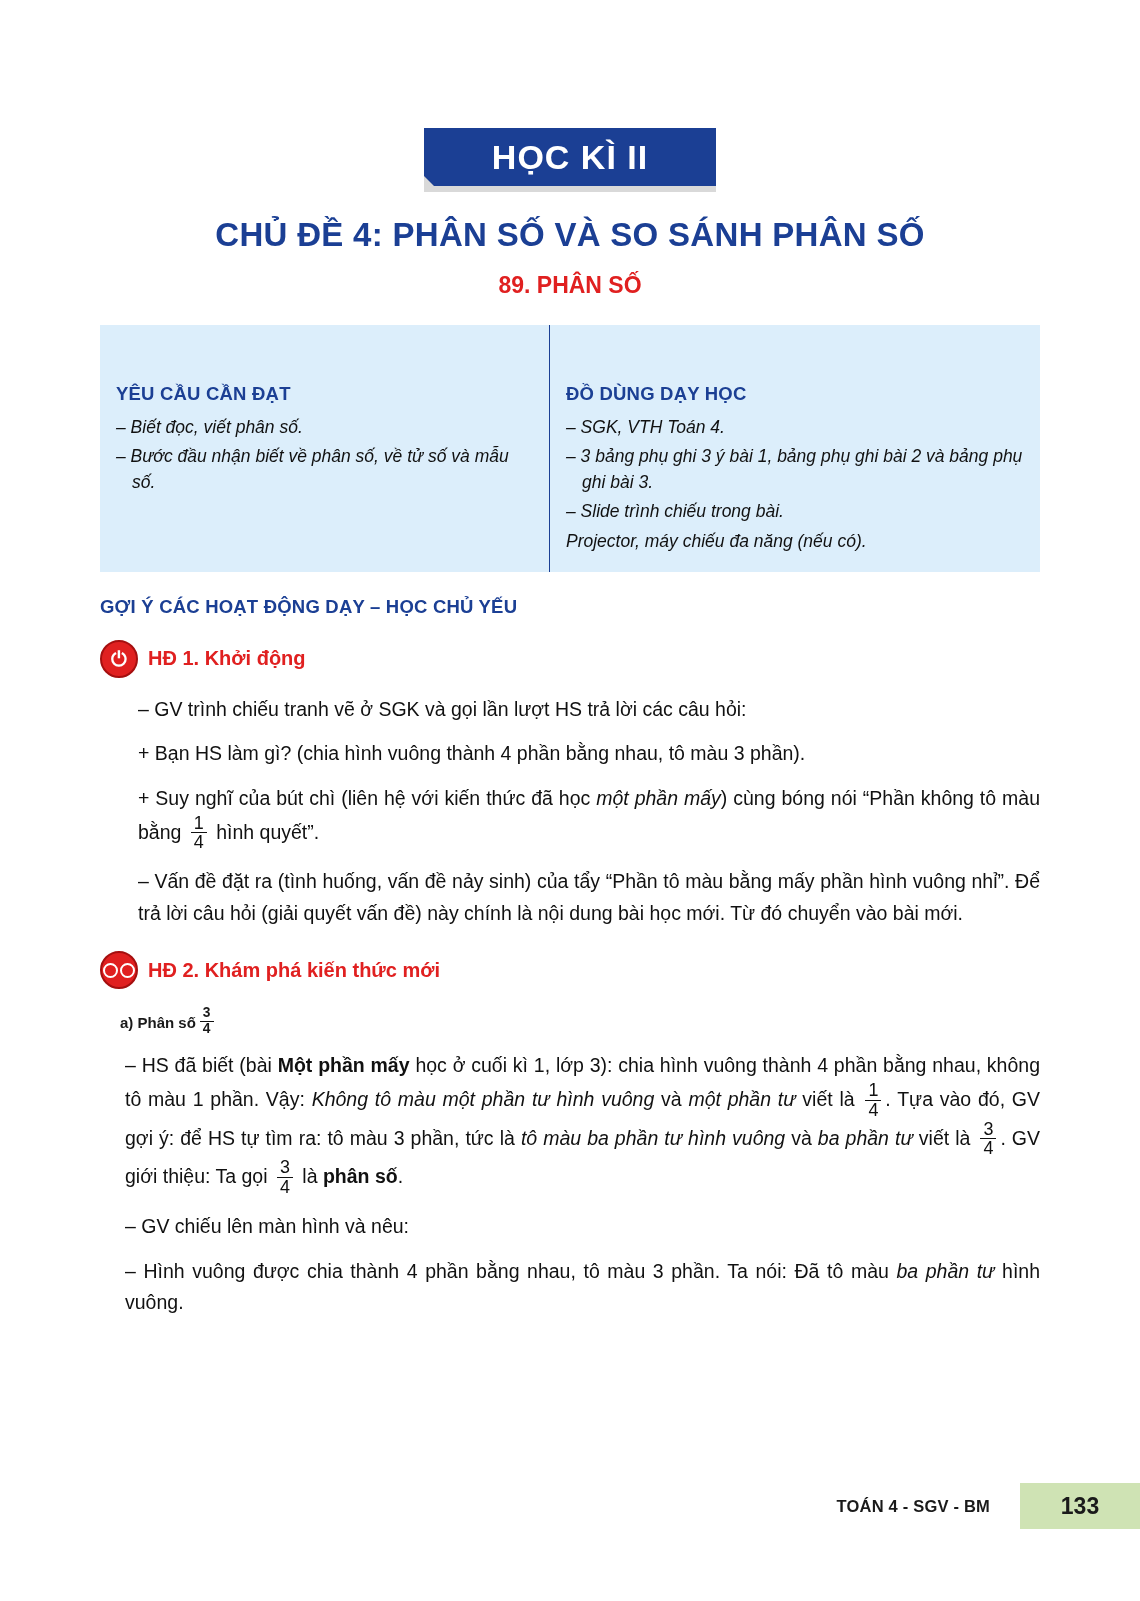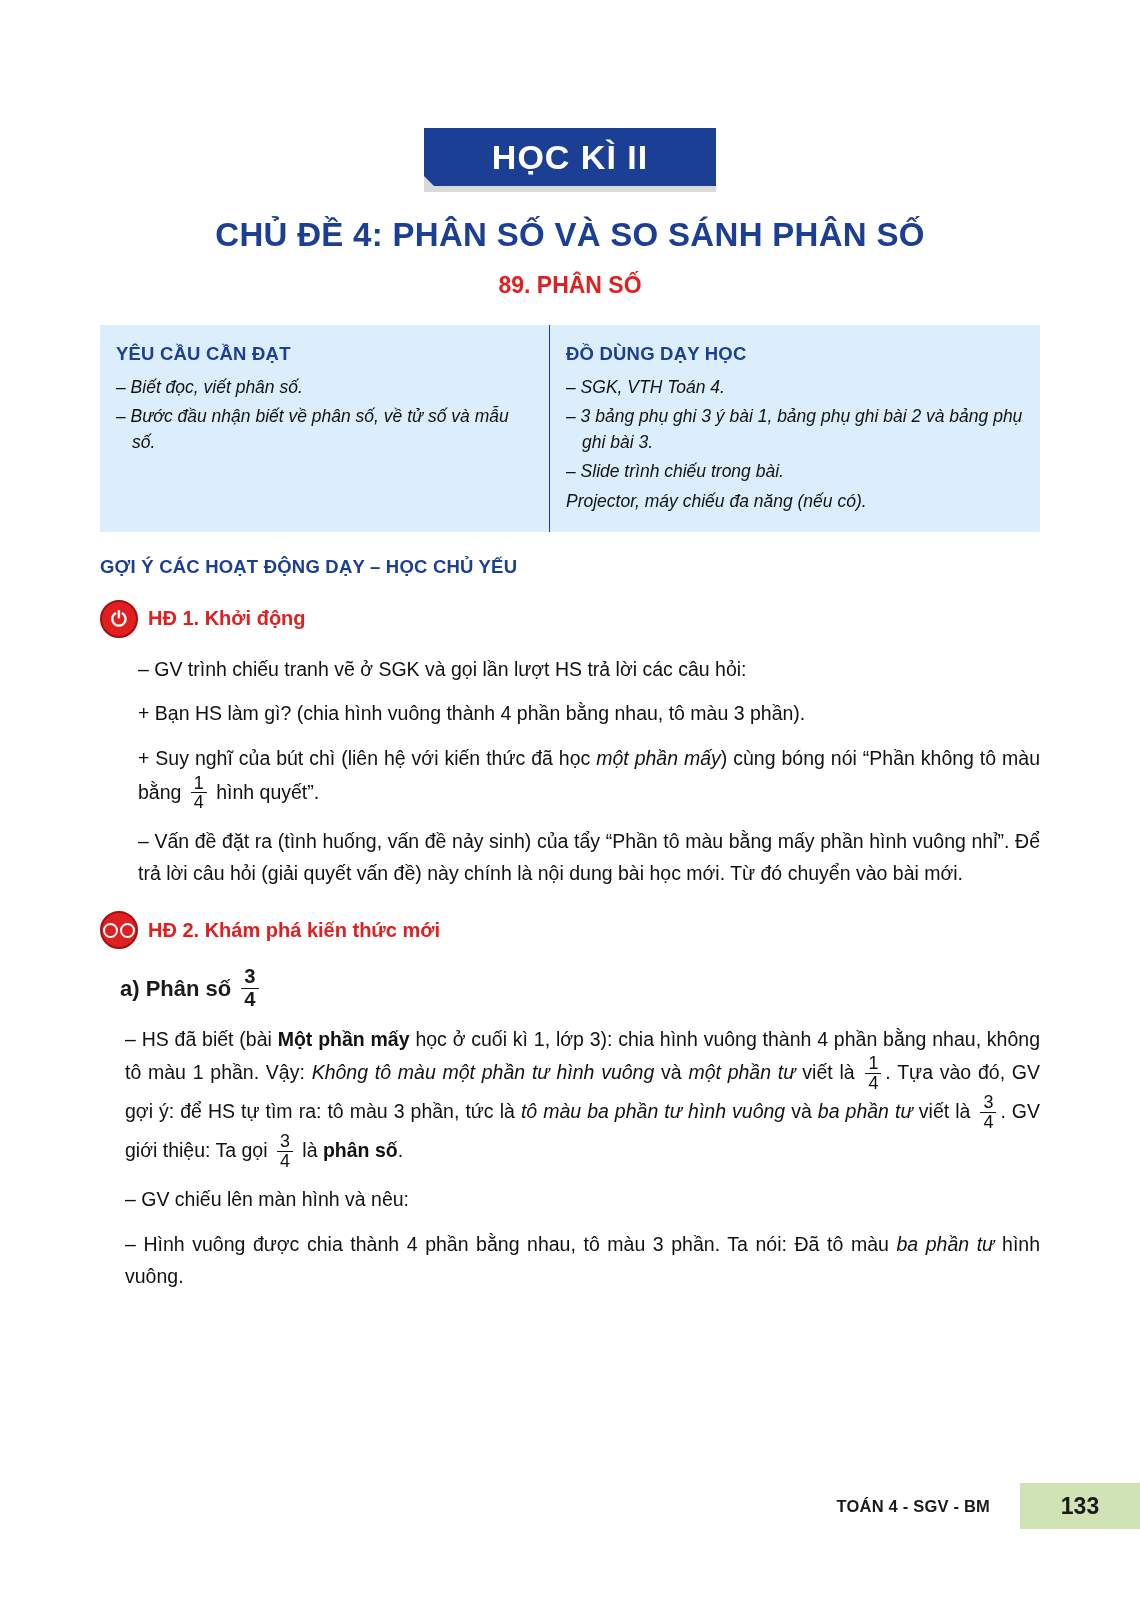--- a/index.html
+++ b/index.html
@@ -93,6 +93,7 @@
     font-size: 18.5px;
     margin-bottom: 10px;
     letter-spacing: 0.2px;
+    margin-top: 40px;
   }
   .info-item {
     font-style: italic;

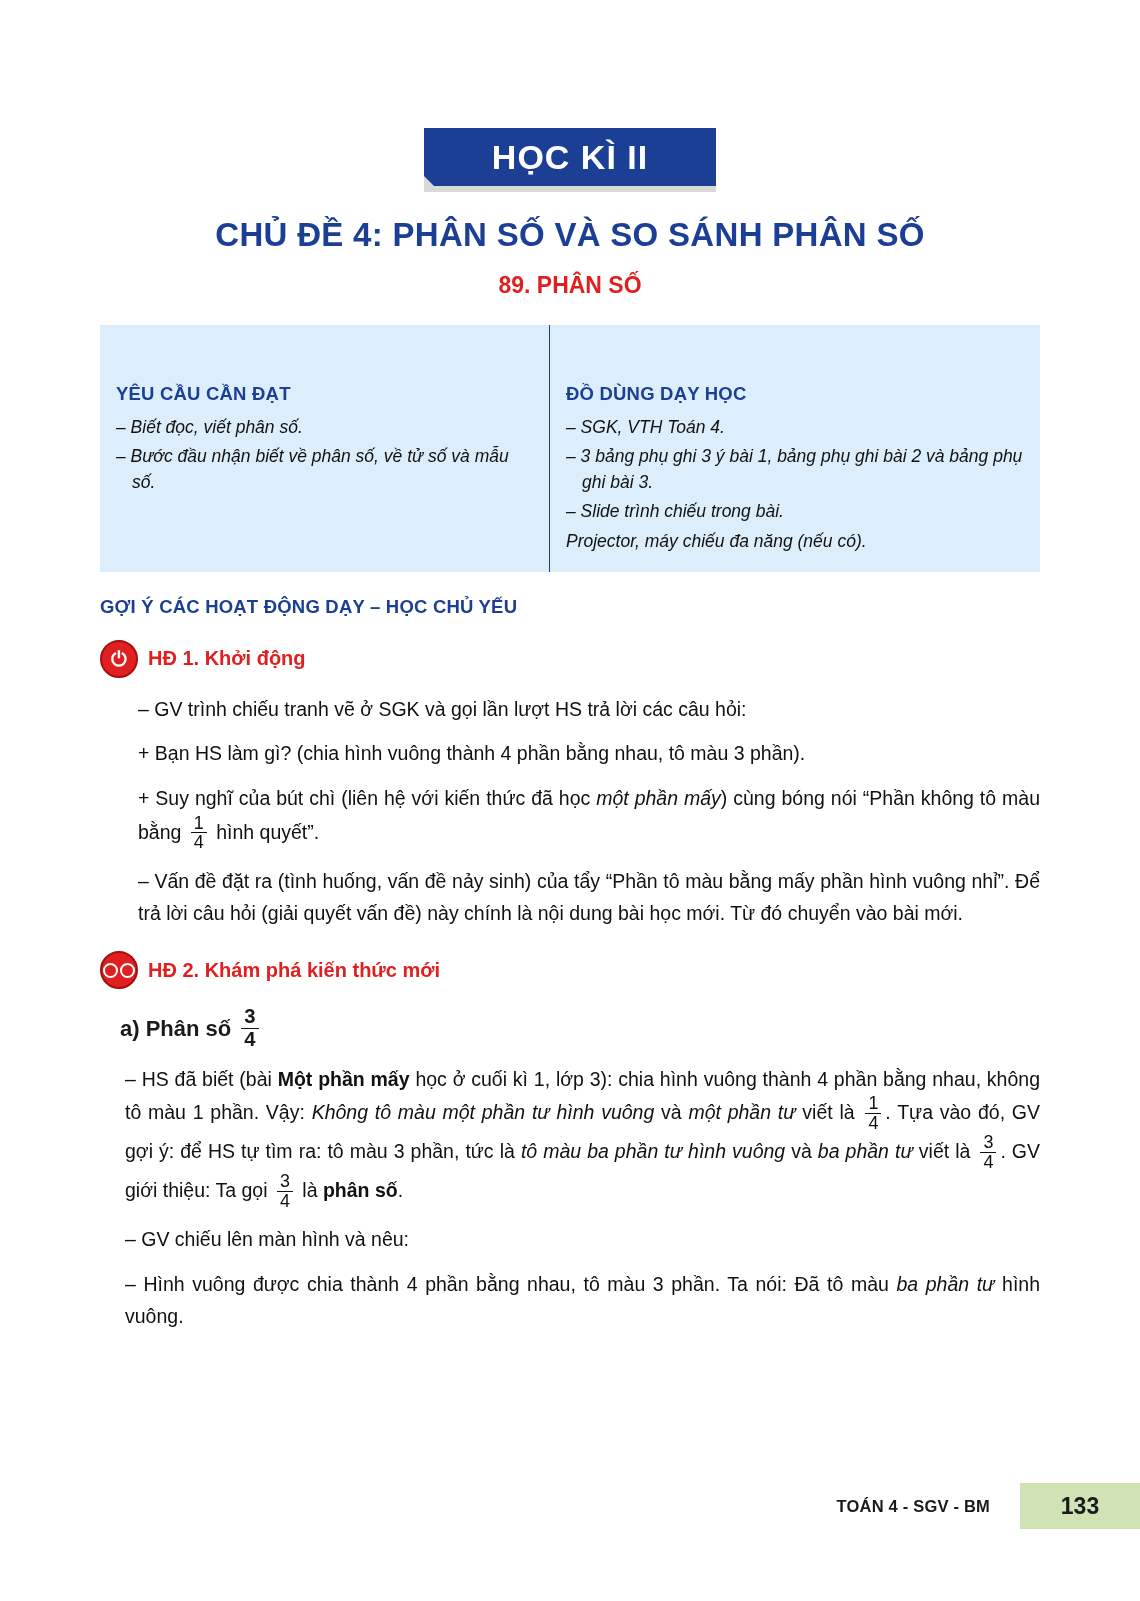--- a/index.html
+++ b/index.html
@@ -172,11 +172,10 @@
   }
   .sub-head {
     margin: 18px 100px 0 120px;
-    font-size: 22px;
-    font-weight: bold;
-    display: flex;
-    align-items: center;
-    gap: 6px;
+    font-size: 15px;
+    font-weight: bold;
+    display: flex;
+    align-items: center;
   }
   em.it { font-style: italic; }
   b.bd { font-weight: bold; }

